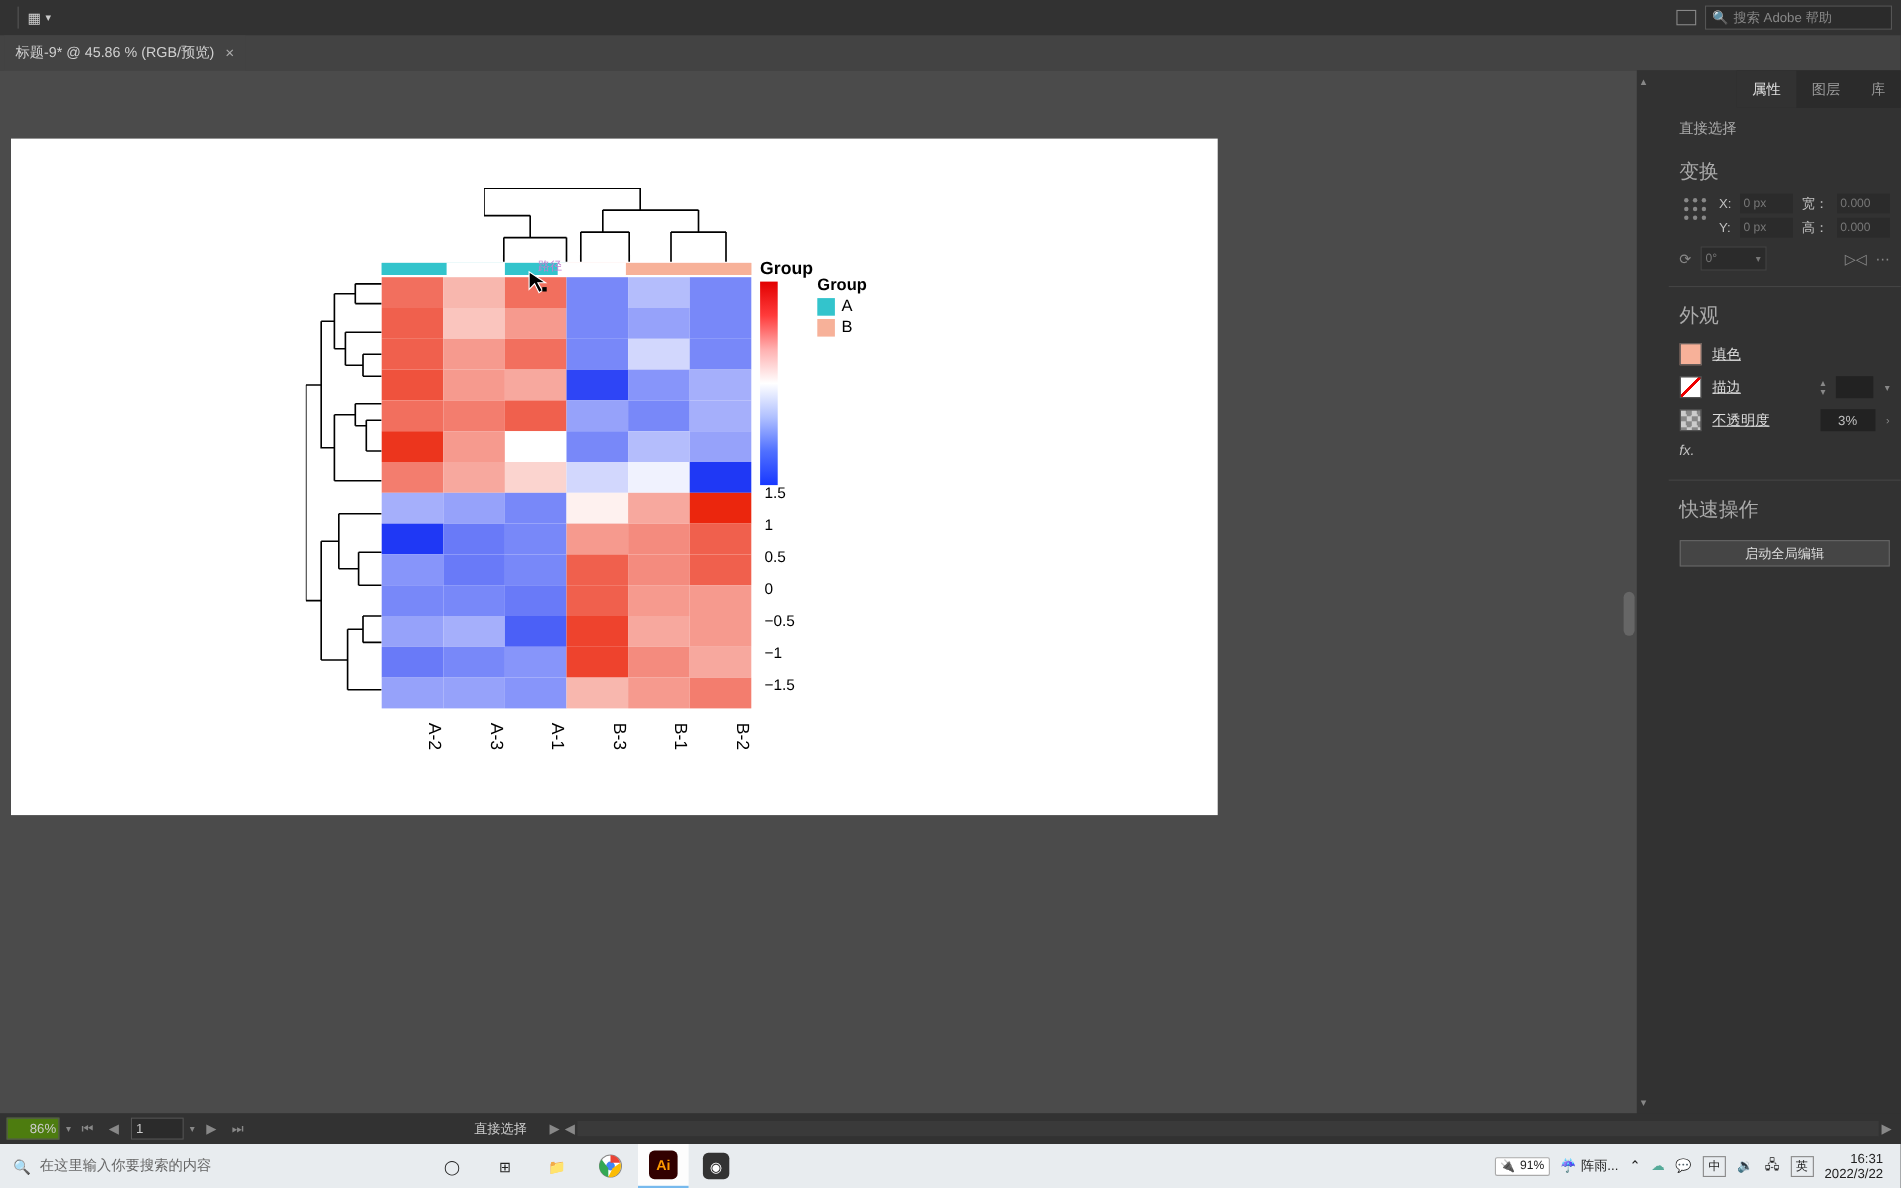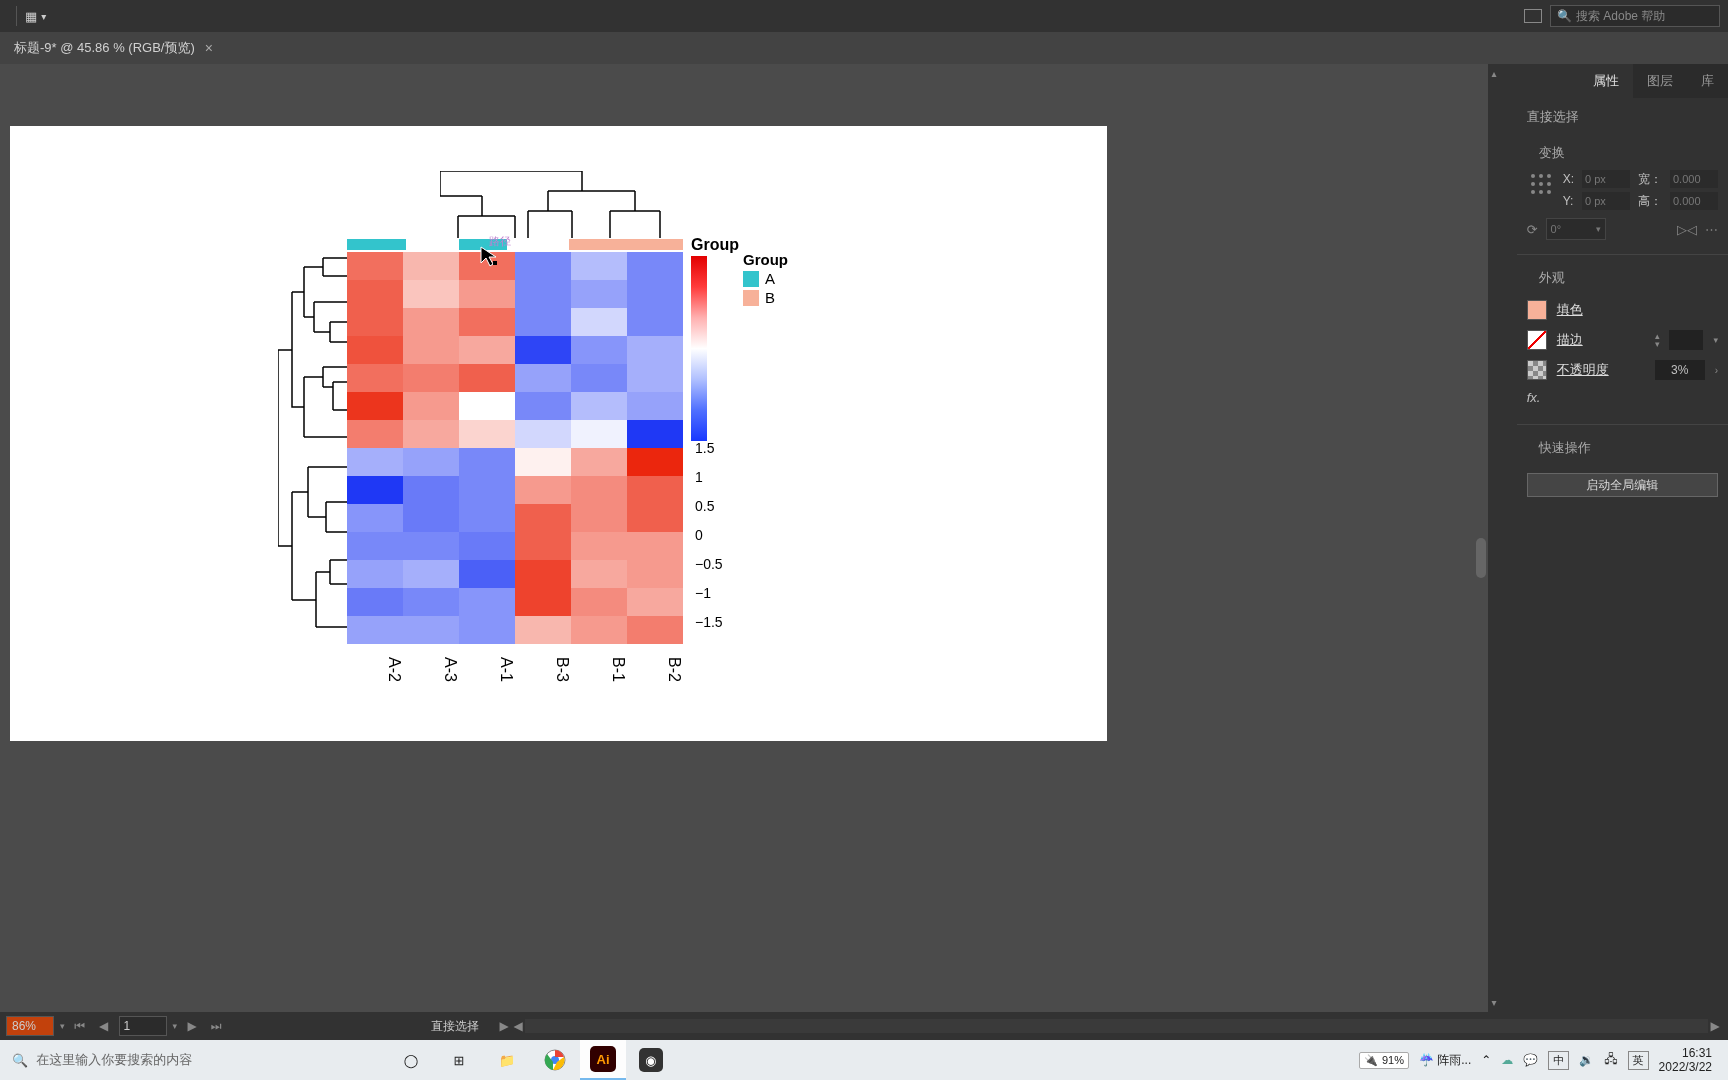--- a/index.html
+++ b/index.html
@@ -58,7 +58,7 @@
 .panel-tab.active { background: #323232; color: #e0e0e0; }
 .panel-body { padding: 10px 10px; flex: 1; }
 .no-sel { color: #aaa; margin-bottom: 18px; font-size: 13px; }
-.section-title { color: #aaa; font-size: 13px; margin: 8px 12px; }
+.section-title { color: #aaa; font-size: 18px; margin: 8px 0; }
 .transform-grid { display: flex; gap: 8px; }
 .transform-icon { width: 28px; height: 28px; display:flex; align-items:center; justify-content:center; }
 .tf-fields { flex: 1; display: grid; grid-template-columns: auto 1fr auto 1fr; gap: 4px 8px; font-size: 12px; align-items: center; }

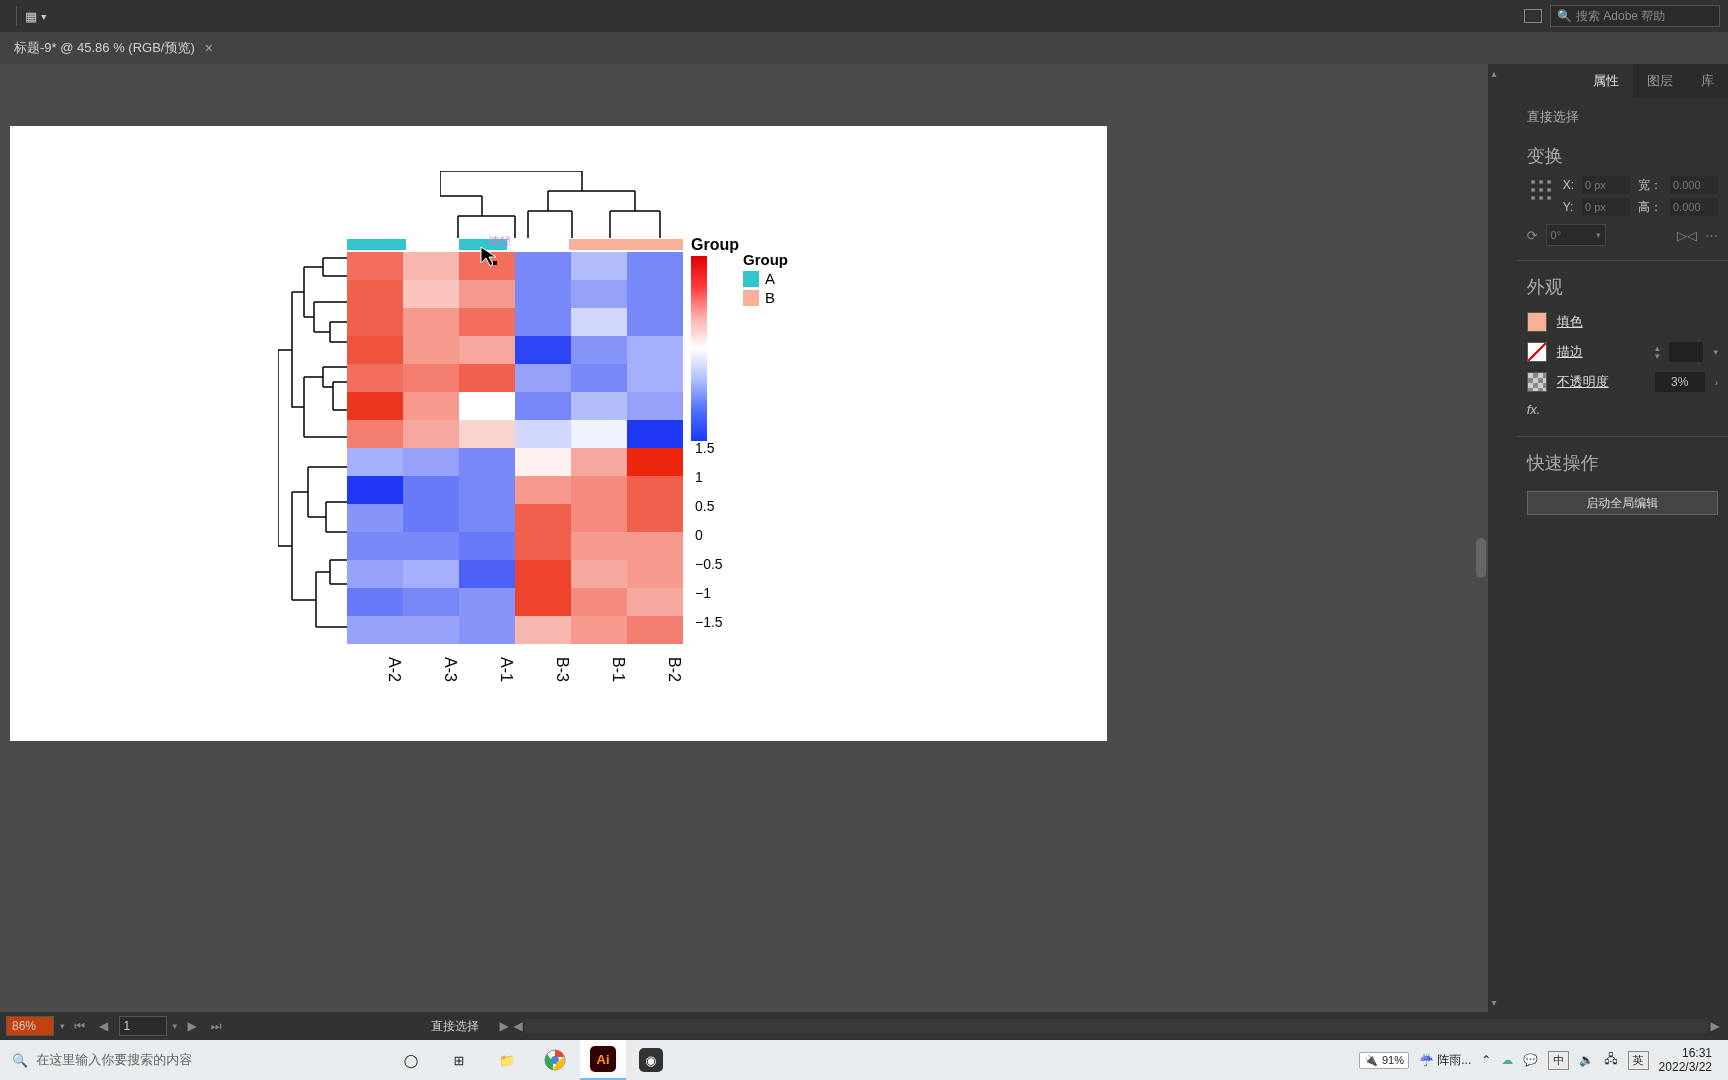--- a/index.html
+++ b/index.html
@@ -74,7 +74,7 @@
 
 
 .statusbar { height: 28px; background: #323232; display: flex; align-items: center; color: #ccc; font-size: 12px; padding: 0 6px; gap: 6px; }
-.zoom-sel { background: #c2410c; border: 1px solid #555; height: 20px; width: 48px; display:flex; align-items:center; padding:0 5px; }
+.zoom-sel { background: #4d7c0f; border: 1px solid #555; height: 20px; width: 48px; display:flex; align-items:center; padding:0 20px; }
 .nav-btn { width: 18px; height: 18px; display:flex; align-items:center; justify-content:center; color:#888; cursor:pointer; }
 .art-sel { background: #2b2b2b; border: 1px solid #555; height: 20px; width: 48px; padding: 0 4px; display:flex; align-items:center; }
 .tool-name { margin-left: 200px; }

